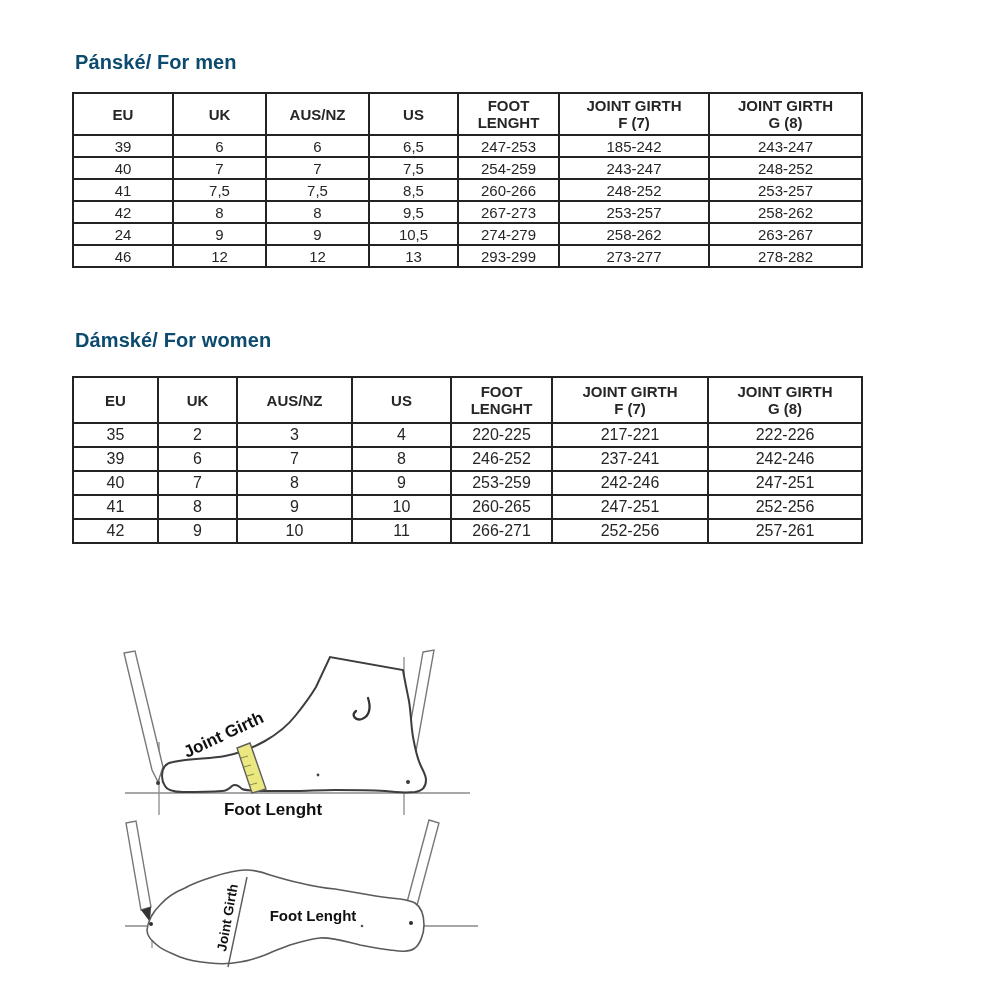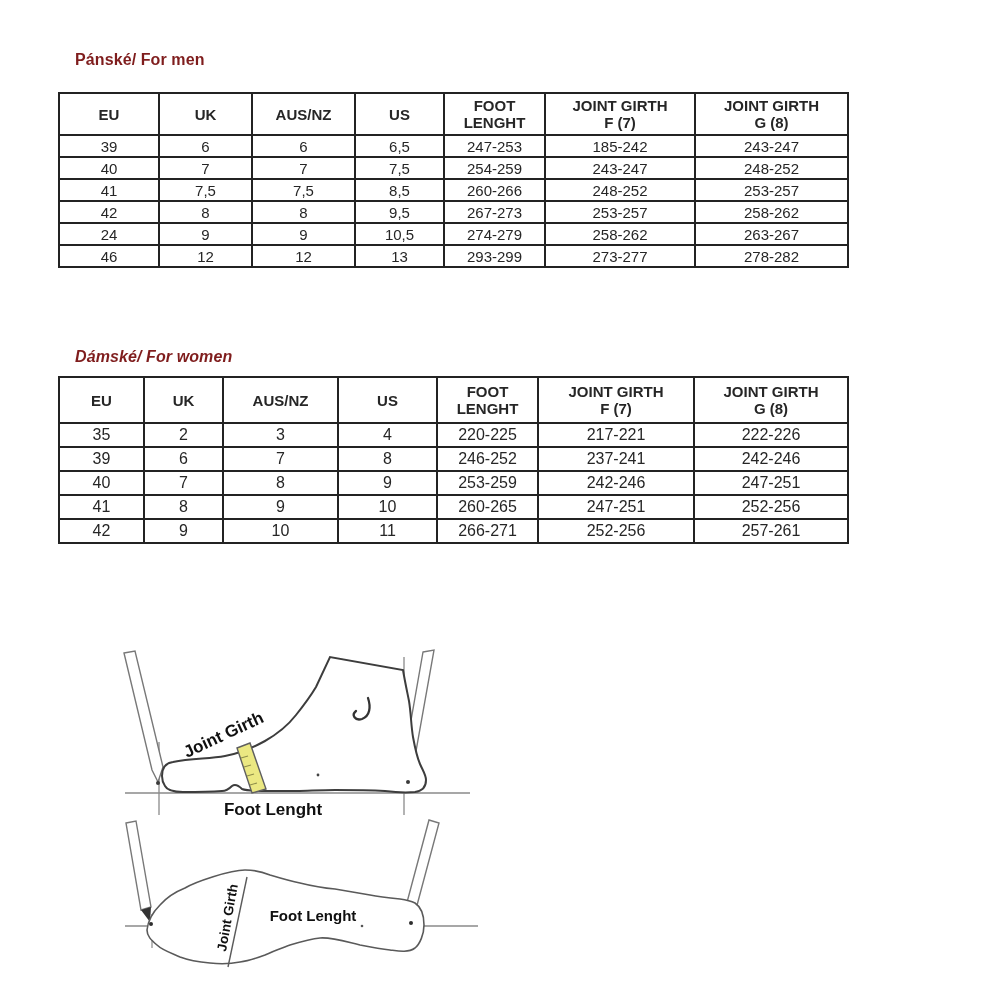--- a/index.html
+++ b/index.html
@@ -8,7 +8,7 @@
     font-family:"Liberation Sans",sans-serif;color:#1d1d1d;overflow:hidden;
   }
   .section-title{
-    position:absolute;left:75px;font-weight:bold;font-size:16px;color:#7f1d1d;
+    position:absolute;left:75px;font-weight:bold;font-size:20px;color:#0c4a6e;
     letter-spacing:0.1px;
   }
   #men-title{top:51px;}

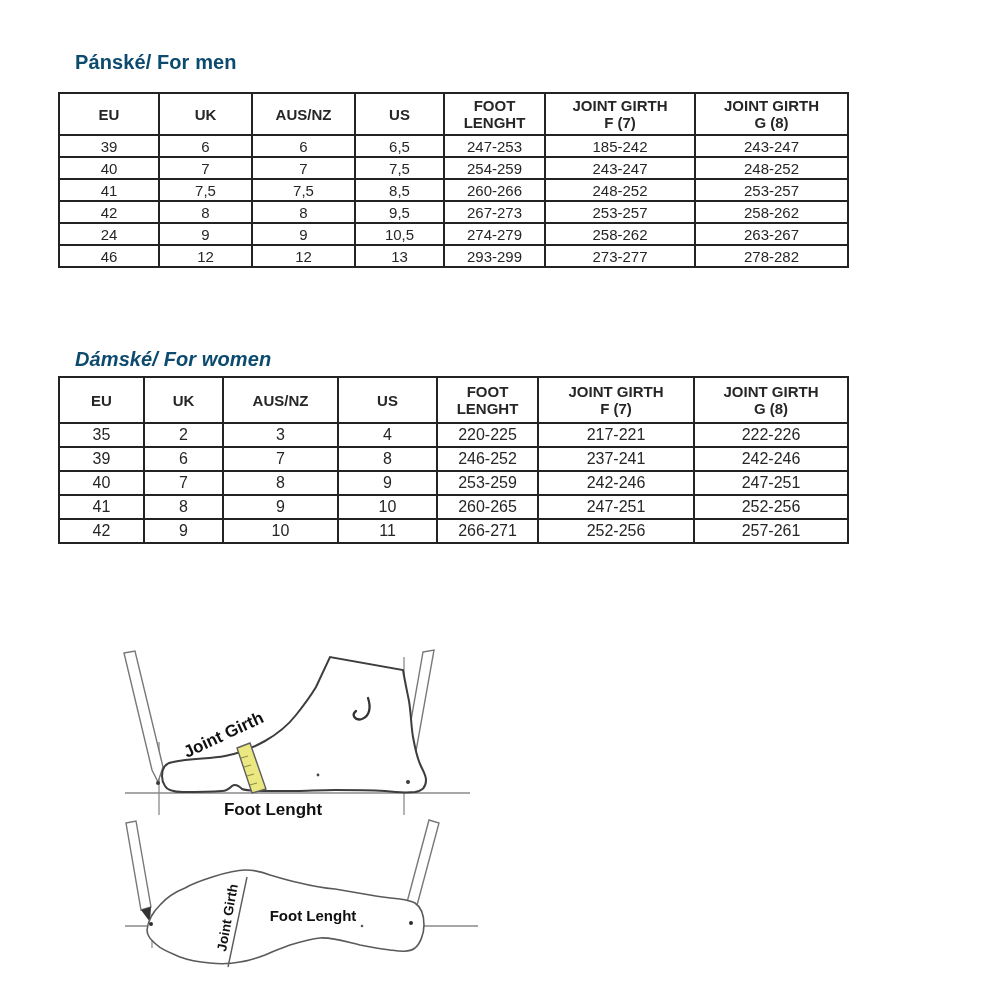--- a/index.html
+++ b/index.html
@@ -13,7 +13,7 @@
   }
   #men-title{top:51px;}
   #women-title{top:348px;font-style:italic;}
-  .table-wrap{position:absolute;left:58px;}
+  .table-wrap{position:absolute;left:72px;}
   #men-table-wrap{top:92px;}
   #women-table-wrap{top:376px;}
   table.size-table{

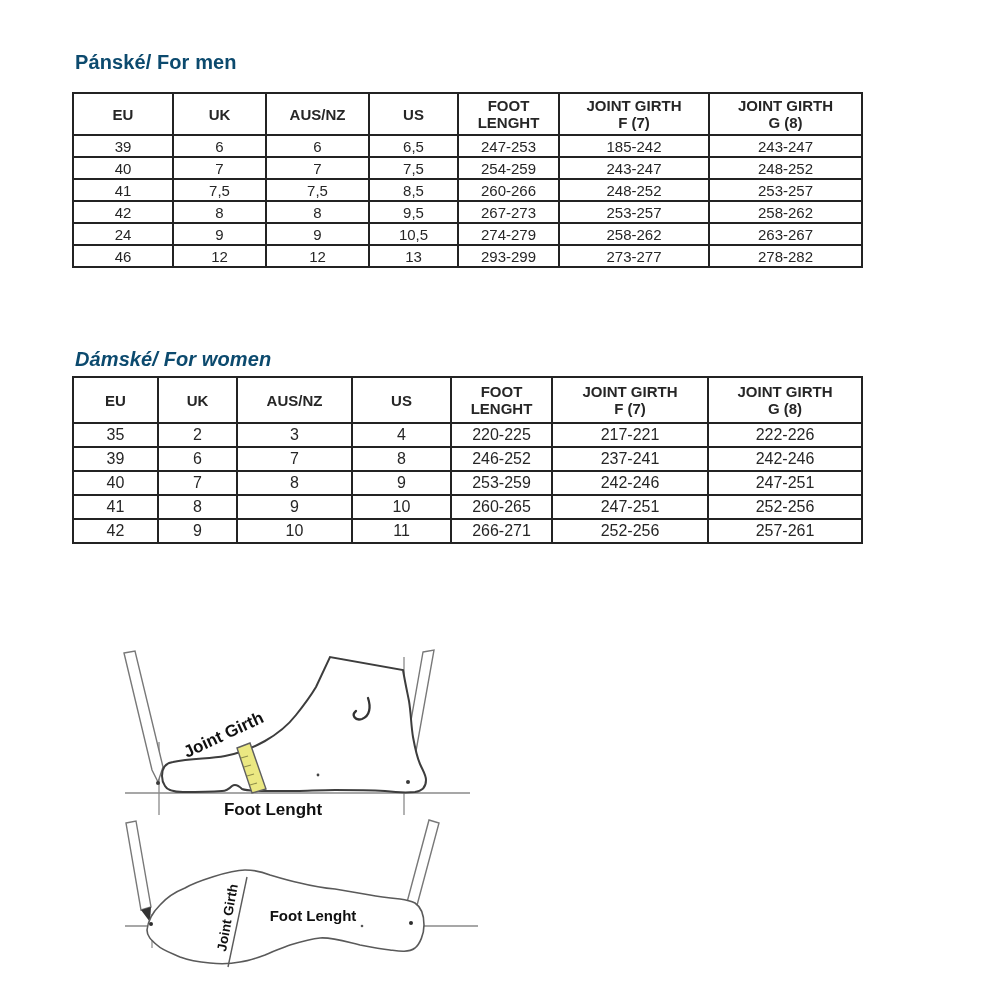--- a/index.html
+++ b/index.html
@@ -12,7 +12,7 @@
     letter-spacing:0.1px;
   }
   #men-title{top:51px;}
-  #women-title{top:348px;font-style:italic;}
+  #women-title{top:329px;}
   .table-wrap{position:absolute;left:72px;}
   #men-table-wrap{top:92px;}
   #women-table-wrap{top:376px;}

